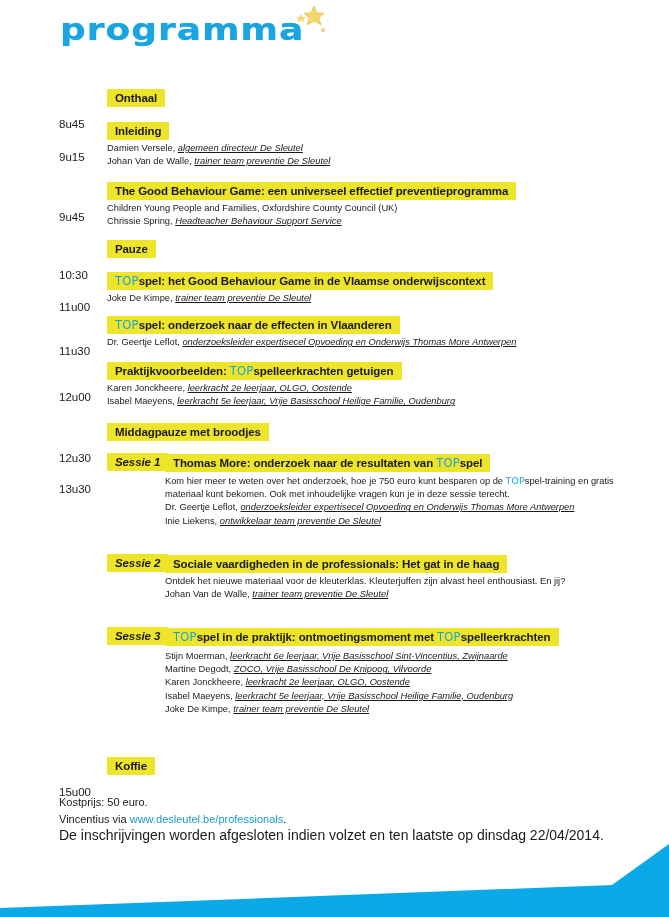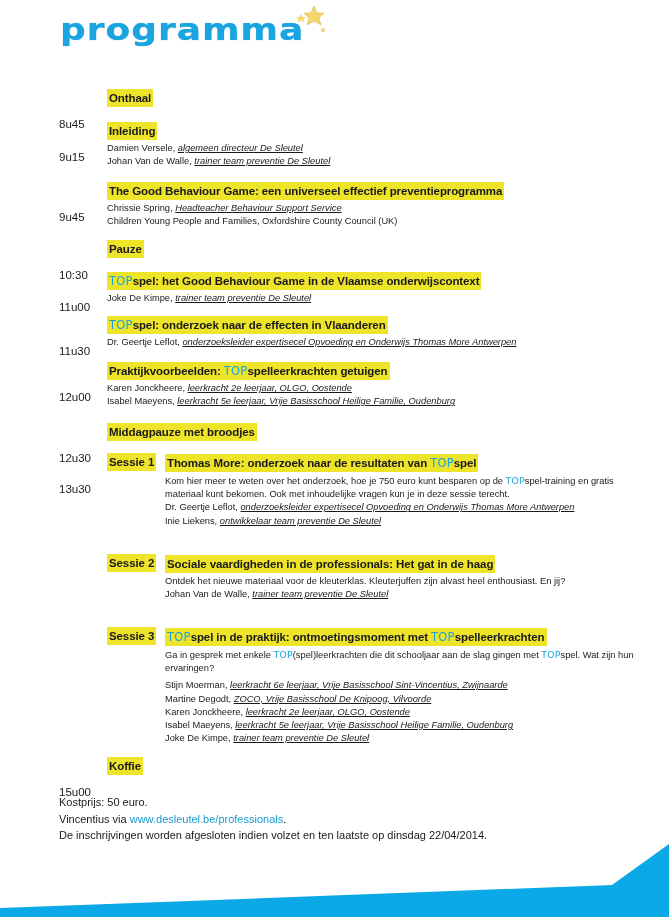--- a/index.html
+++ b/index.html
@@ -23,7 +23,7 @@
   .content { margin-left: 48px; }
   .hl {
     background: #eee42a; font-weight: bold; font-size: 11.5px; line-height: 16px;
-    padding: 1px 2px; display: inline-block; letter-spacing: -0.1px;
+    padding: 1px 8px; display: inline-block; letter-spacing: -0.1px;
   }
   .sub { font-size: 9.3px; line-height: 13.2px; margin-top: 2px; }
   .sub i { font-style: italic; text-decoration: underline; }

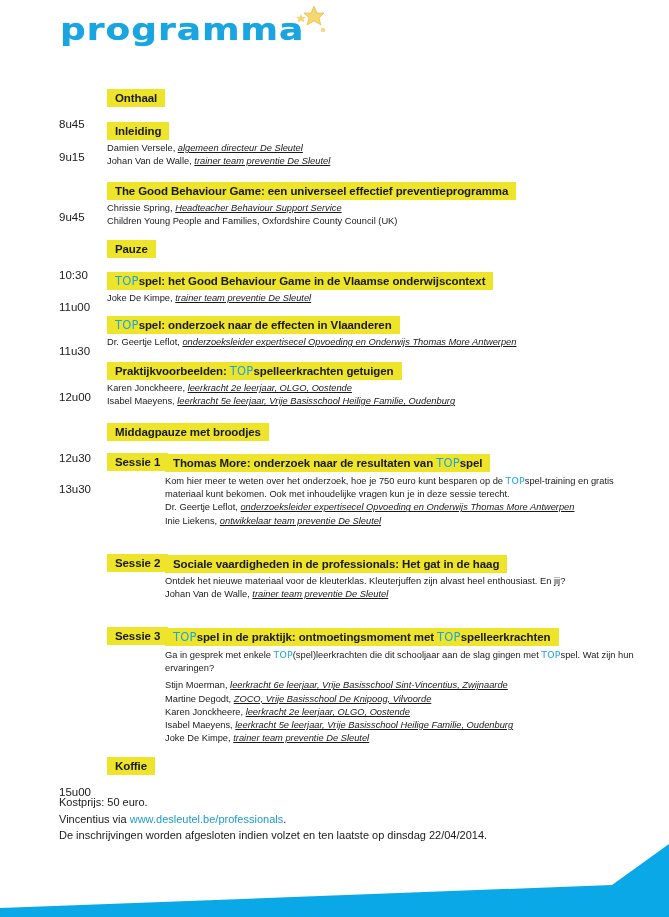--- a/index.html
+++ b/index.html
@@ -74,8 +74,8 @@
     <div class="content">
       <span class="hl">The Good Behaviour Game: een universeel effectief preventieprogramma</span>
       <div class="sub">
+        <div><span>Children Young People and Families, Oxfordshire County Council (UK)</span></div>
         <div><span>Chrissie Spring, </span><i>Headteacher Behaviour Support Service</i></div>
-        <div><span>Children Young People and Families, Oxfordshire County Council (UK)</span></div>
       </div>
     </div>
   </div>

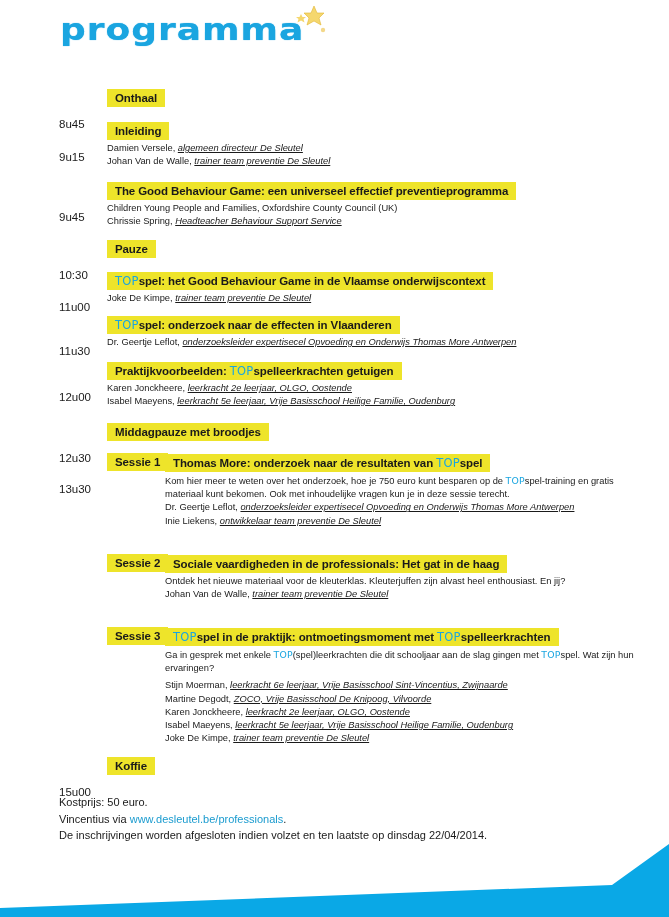--- a/index.html
+++ b/index.html
@@ -32,7 +32,7 @@
     letter-spacing: 0.2px;
   }
   .session-row { position: relative; }
-  .sess-label { position: absolute; left: 48px; top: 0; }
+  .sess-label { position: absolute; left: 48px; top: 0; font-style: italic; }
   .sess-content { margin-left: 106px; }
   .footer { position: absolute; left: 59px; top: 794px; font-size: 11px; line-height: 16.5px; }
   .footer .small { font-size: 11px; }

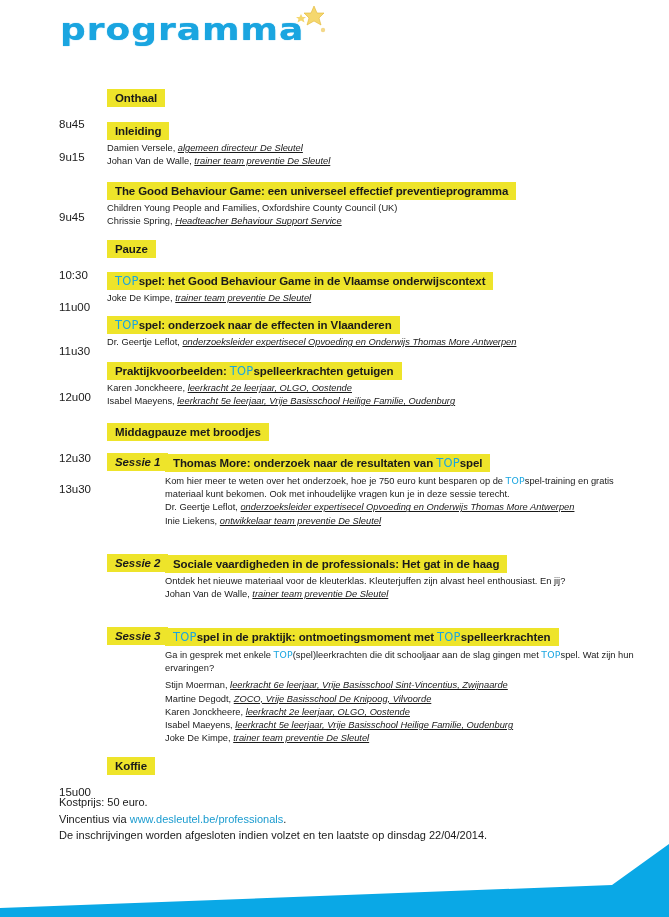--- a/index.html
+++ b/index.html
@@ -153,9 +153,6 @@
       <span class="hl sess-label">Sessie 3</span>
       <div class="sess-content">
         <span class="hl"><span class="top">TOP</span><span>spel in de praktijk: ontmoetingsmoment met </span><span class="top">TOP</span><span>spelleerkrachten</span></span>
-        <div class="sub">
-          <span>Ga in gesprek met enkele </span><span class="top">TOP</span><span>(spel)leerkrachten die dit schooljaar aan de slag gingen met </span><span class="top">TOP</span><span>spel. Wat zijn hun ervaringen?</span>
-        </div>
         <div class="sub" style="margin-top:4px">
           <div><span>Stijn Moerman, </span><i>leerkracht 6e leerjaar, Vrije Basisschool Sint-Vincentius, Zwijnaarde</i></div>
           <div><span>Martine Degodt, </span><i>ZOCO, Vrije Basisschool De Knipoog, Vilvoorde</i></div>

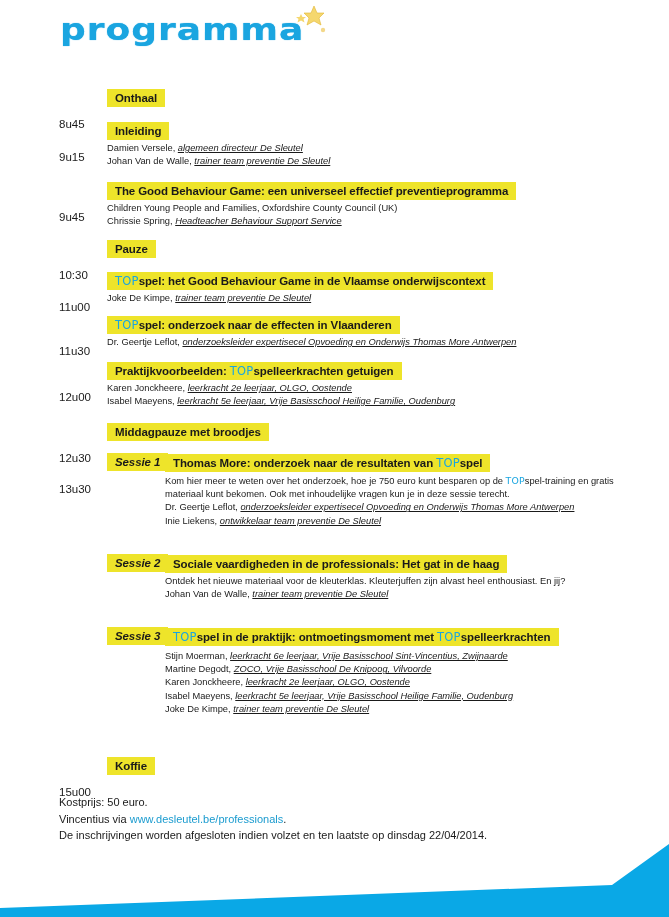--- a/index.html
+++ b/index.html
@@ -35,7 +35,7 @@
   .sess-label { position: absolute; left: 48px; top: 0; font-style: italic; }
   .sess-content { margin-left: 106px; }
   .footer { position: absolute; left: 59px; top: 794px; font-size: 11px; line-height: 16.5px; }
-  .footer .small { font-size: 11px; }
+  .footer .small { font-size: 14px; }
   .link { color: #1a9bcf; }
   .wave { position: absolute; left: 0; bottom: 0; }
 </style>

